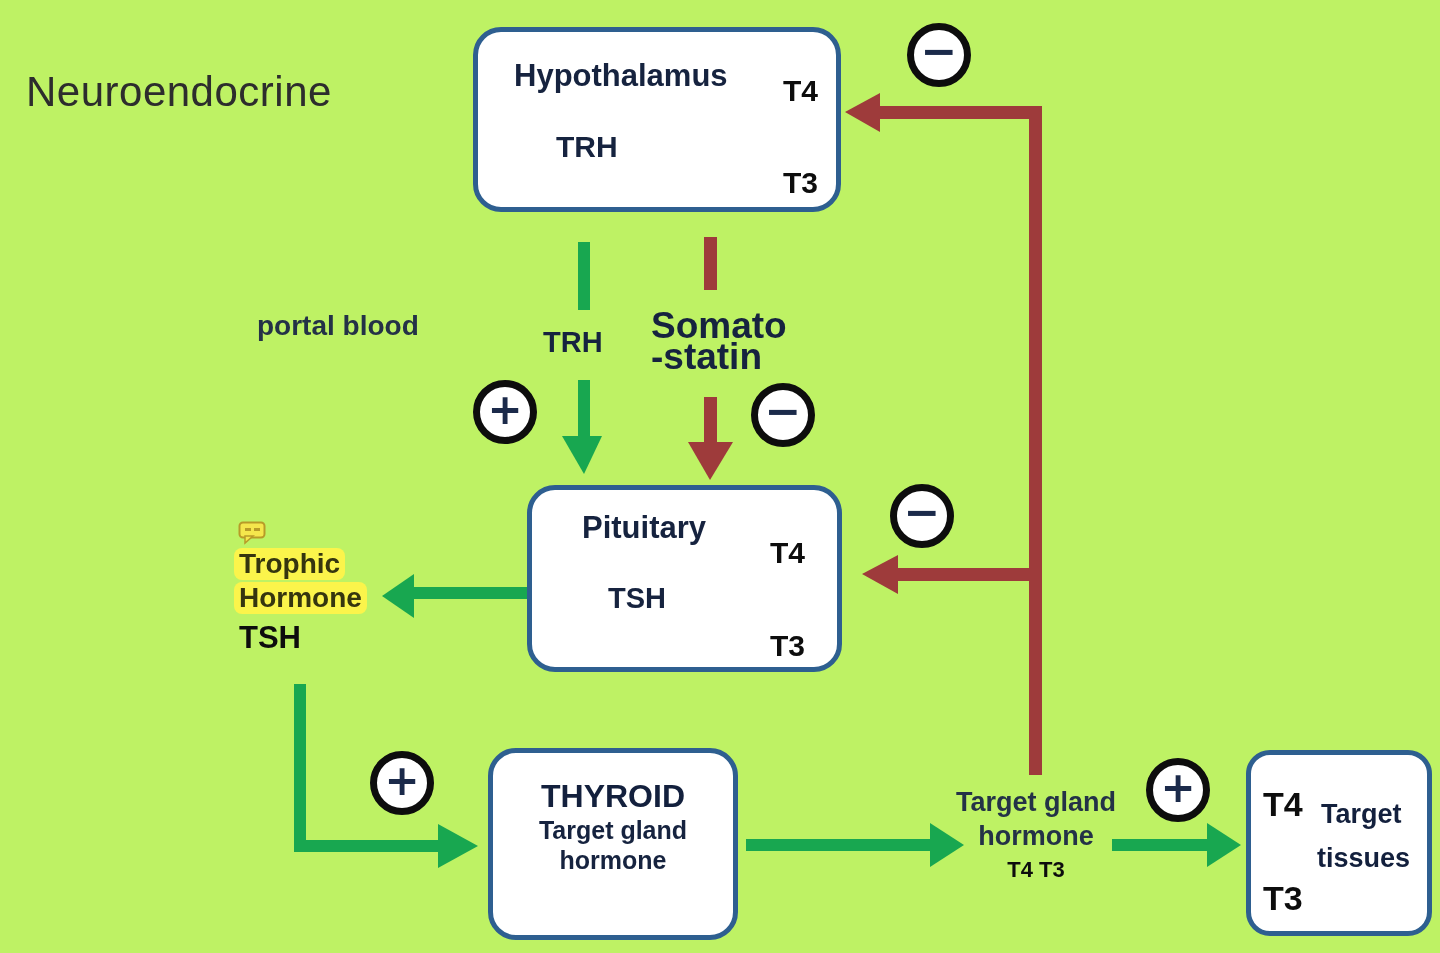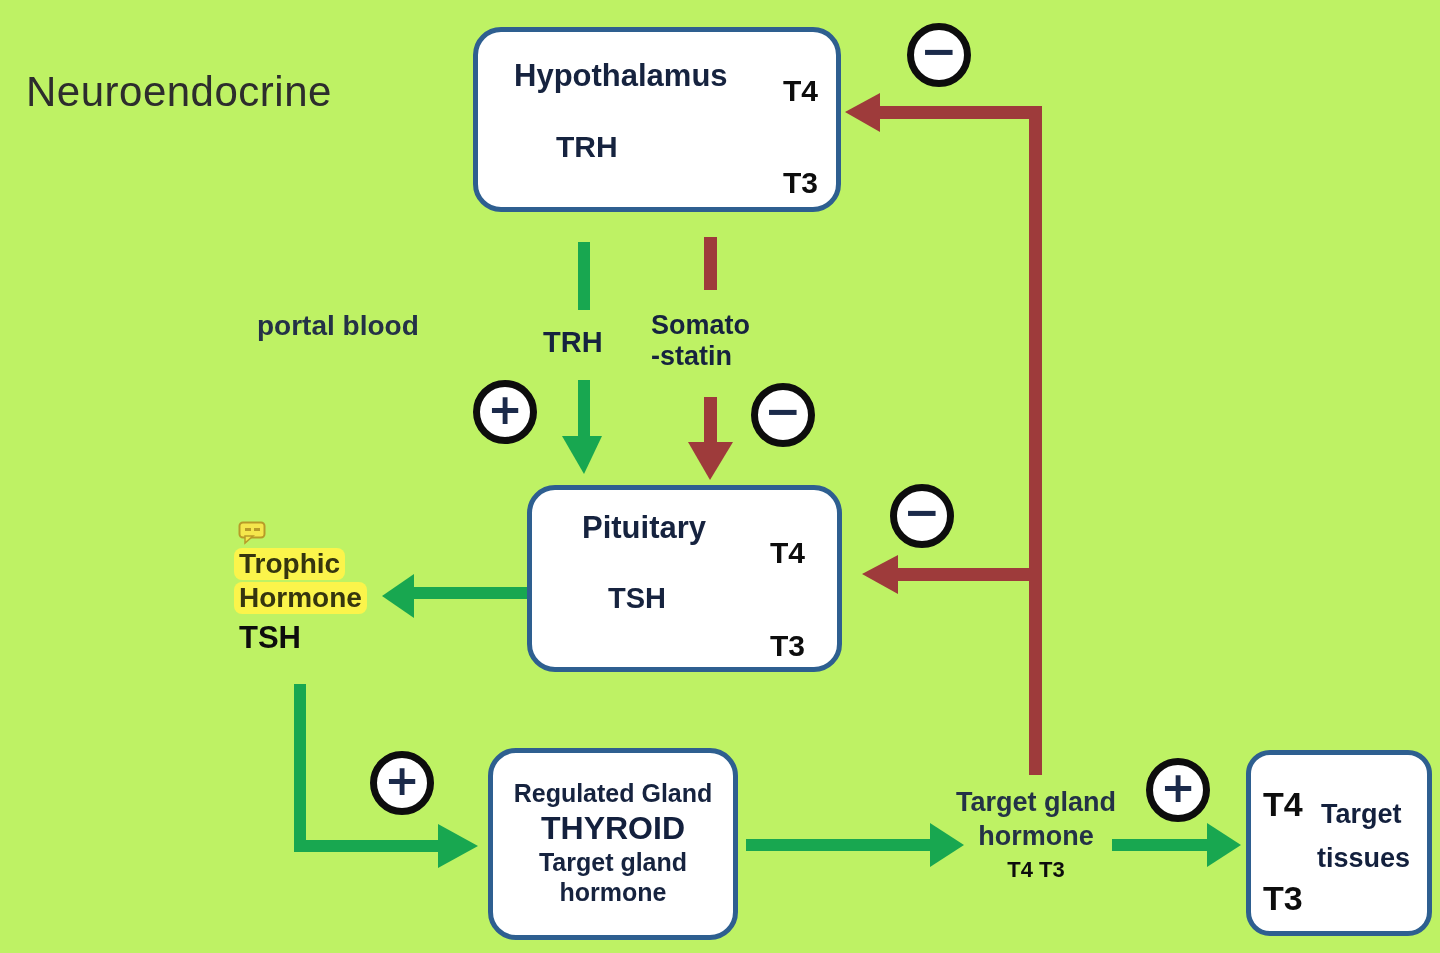--- a/index.html
+++ b/index.html
@@ -40,7 +40,7 @@
   .float-label{position:absolute;white-space:nowrap;}
   .portal{font-size:28px;font-weight:bold;color:#243247;}
   .arrow-label{font-size:29px;font-weight:bold;color:var(--navy-text);}
-  .soma{font-size:27px;font-weight:bold;color:var(--navy-text);line-height:31px;}
+  .soma{font-size:37px;font-weight:bold;color:var(--navy-text);line-height:31px;}
   .hl{
     display:inline-block;background:var(--highlight);color:#35350F;
     font-size:28px;font-weight:bold;padding:0 5px;border-radius:8px;line-height:32px;

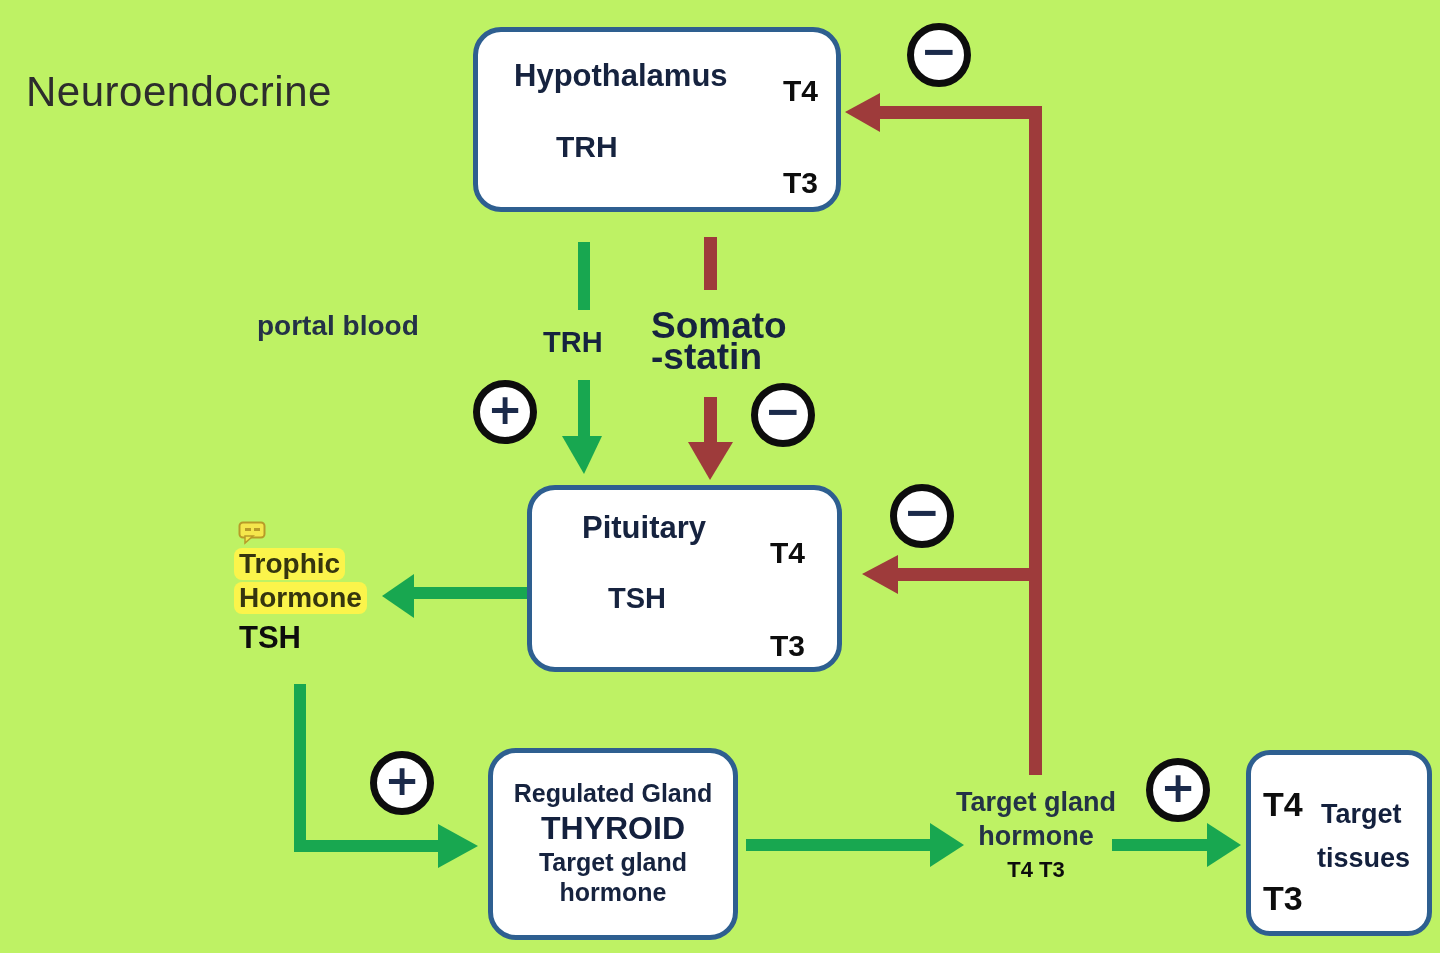--- a/index.html
+++ b/index.html
@@ -147,7 +147,6 @@
 
   <div class="node" style="left:488px;top:748px;width:250px;height:192px;">
     <div class="thyroid-inner">
-      <span class="l1">Regulated Gland</span>
       <span class="l2">THYROID</span>
       <span class="l3">Target gland</span>
       <span class="l3">hormone</span>

